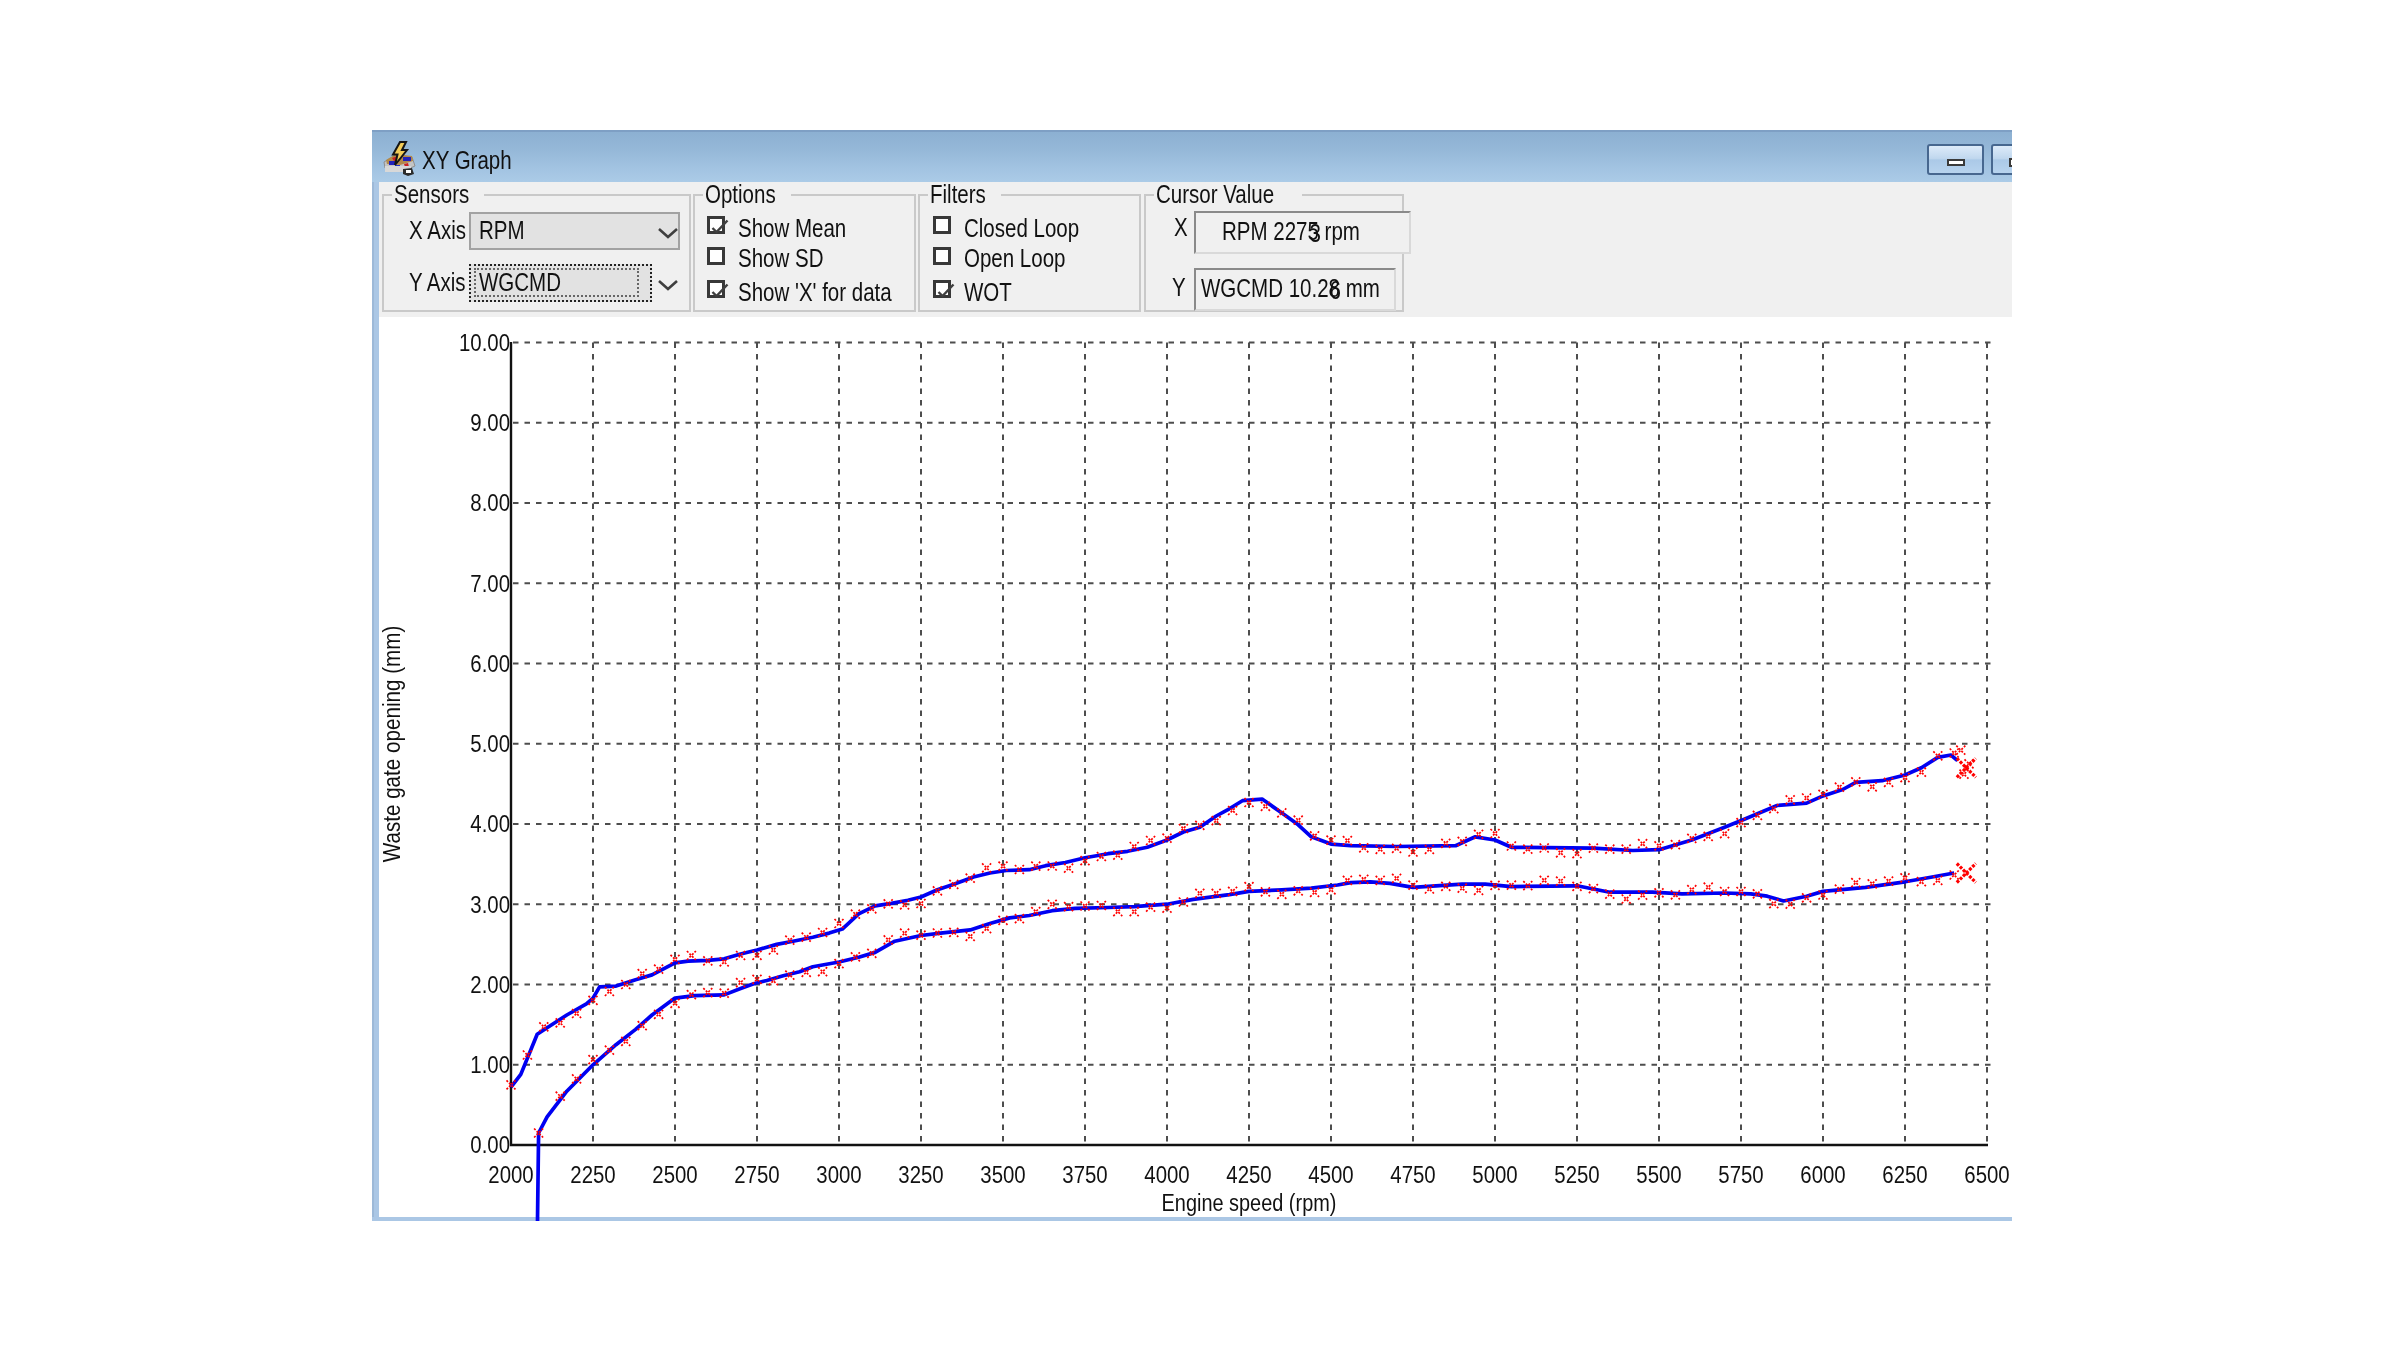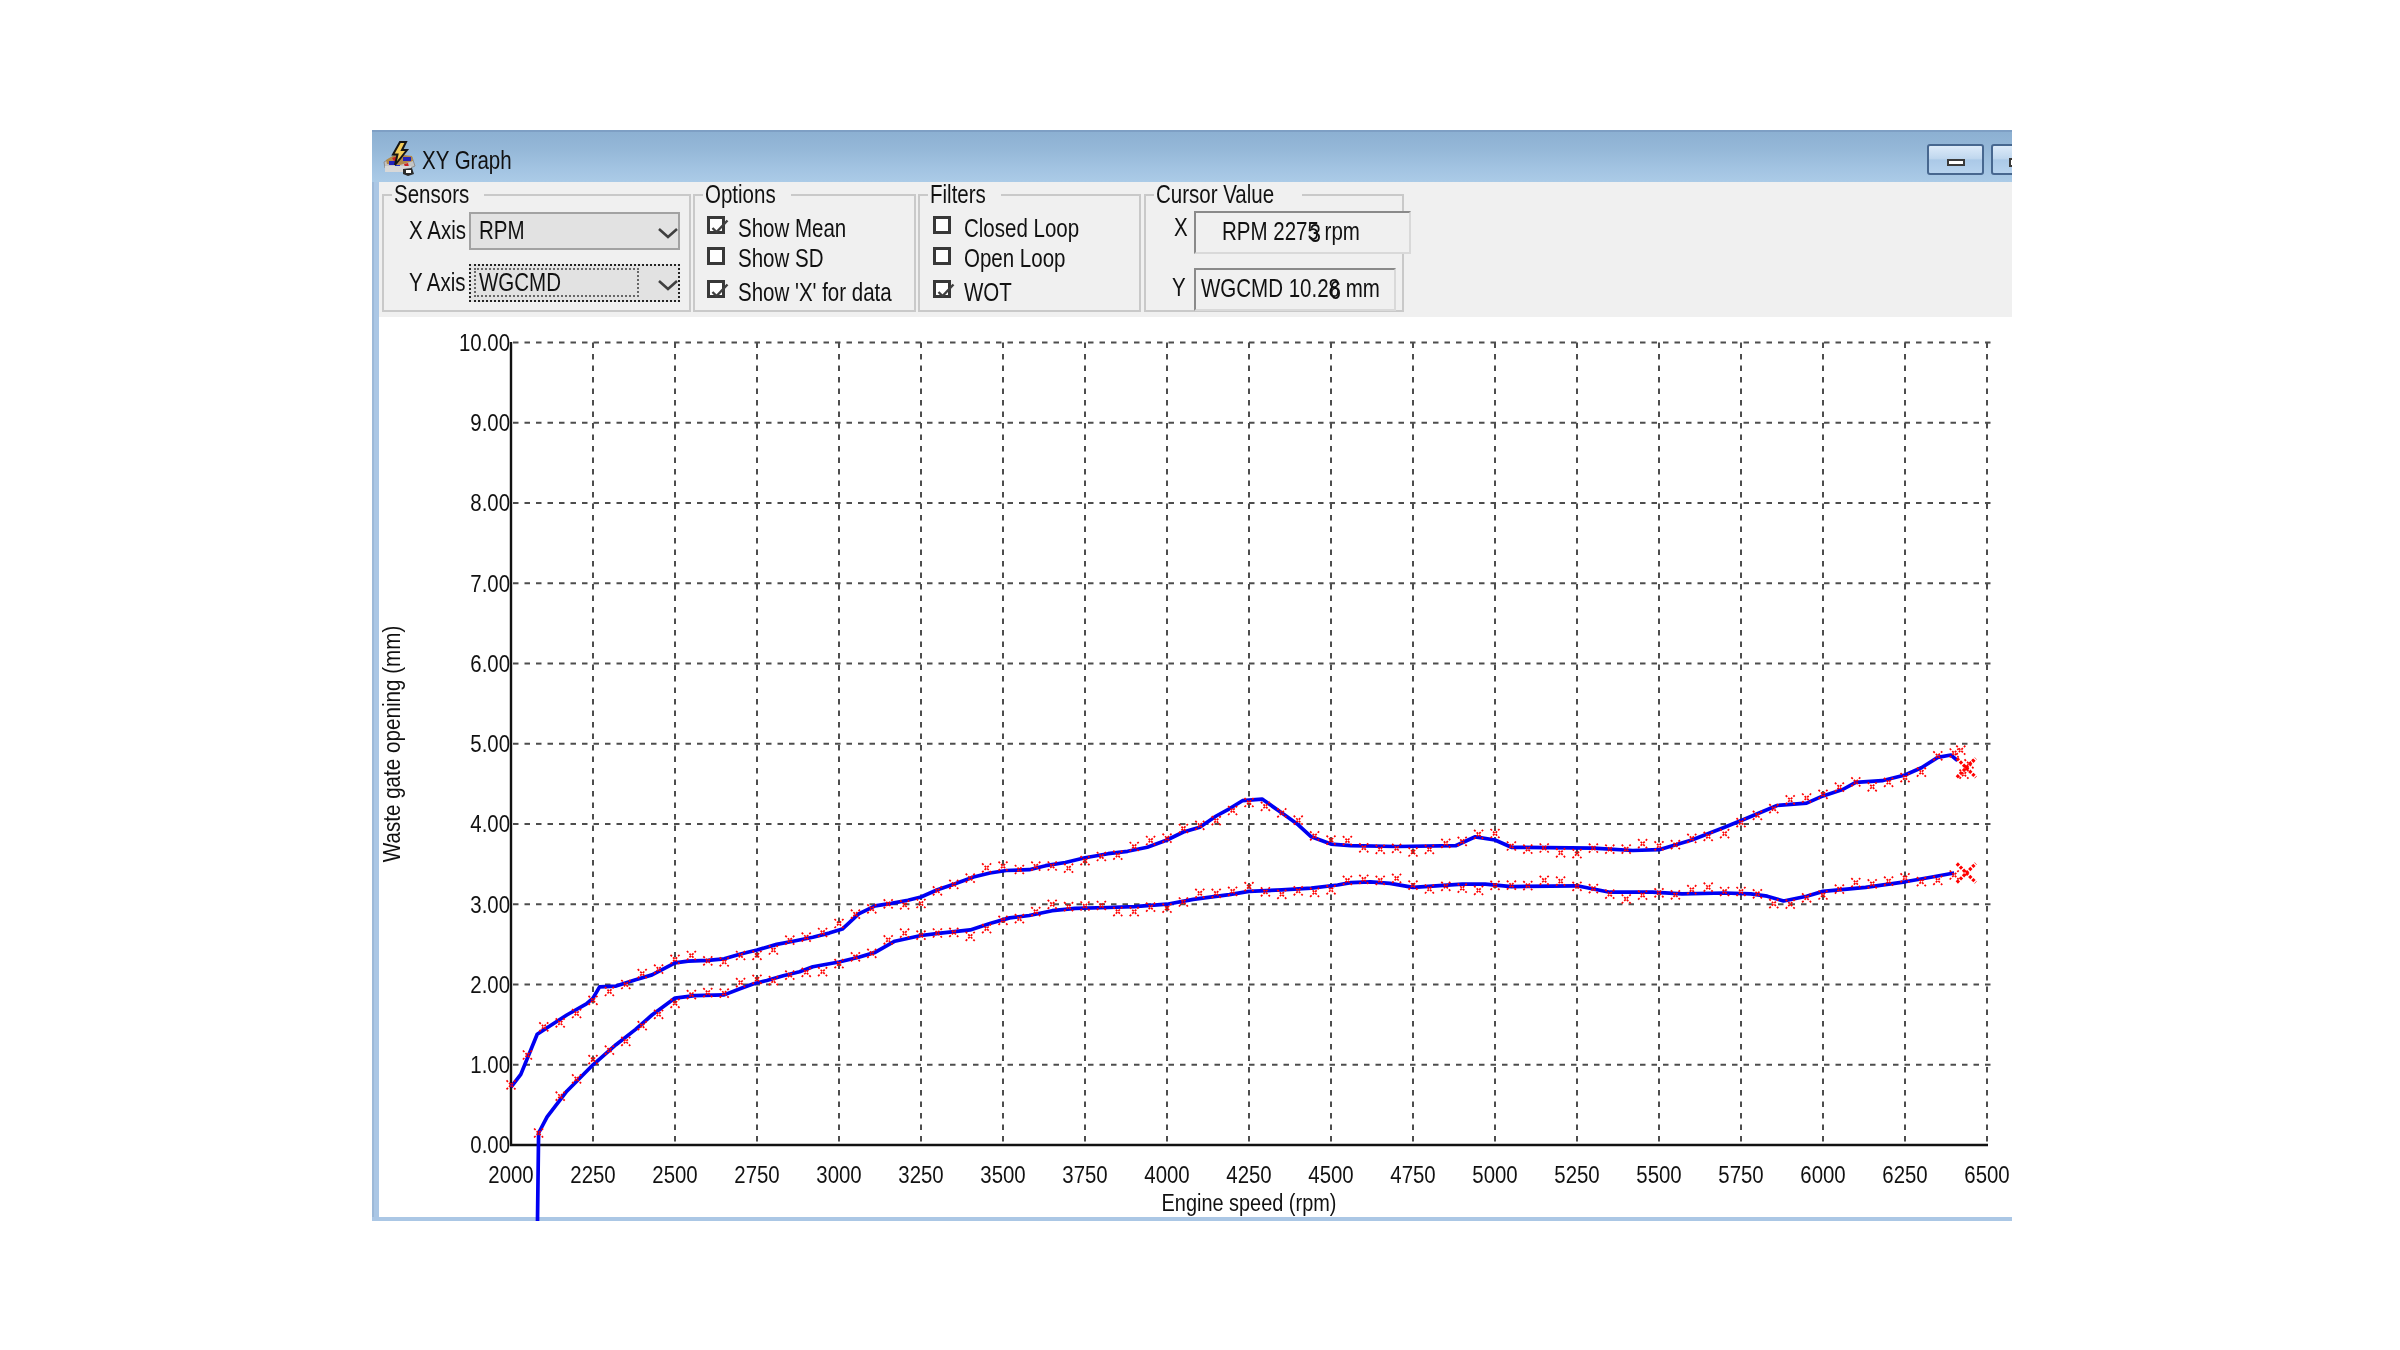--- a/index.html
+++ b/index.html
@@ -50,7 +50,7 @@
         <polyline points="2,2 11,10 20,2" stroke="#3f3f3f" stroke-width="2.6" fill="none"></polyline>
       </svg>
     </div>
-<div style="position:absolute;left:97px;top:134px;width:211px;height:38px;background:#e2e2e2;border:2px dotted #222">
+<div style="position:absolute;left:97px;top:134px;width:183px;height:38px;background:#e2e2e2;border:2px dotted #222">
       <div style="position:absolute;left:3px;top:2px;width:165px;height:29px;border:2px dotted #666"></div>
       <div style="position:absolute;left:8px;top:2px;font-size:25px;color:#111;white-space:nowrap;transform:scaleX(0.82);transform-origin:0 0;">WGCMD</div>
       <svg width="22" height="12" viewBox="0 0 22 12" style="position:absolute;left:186px;top:13px">

